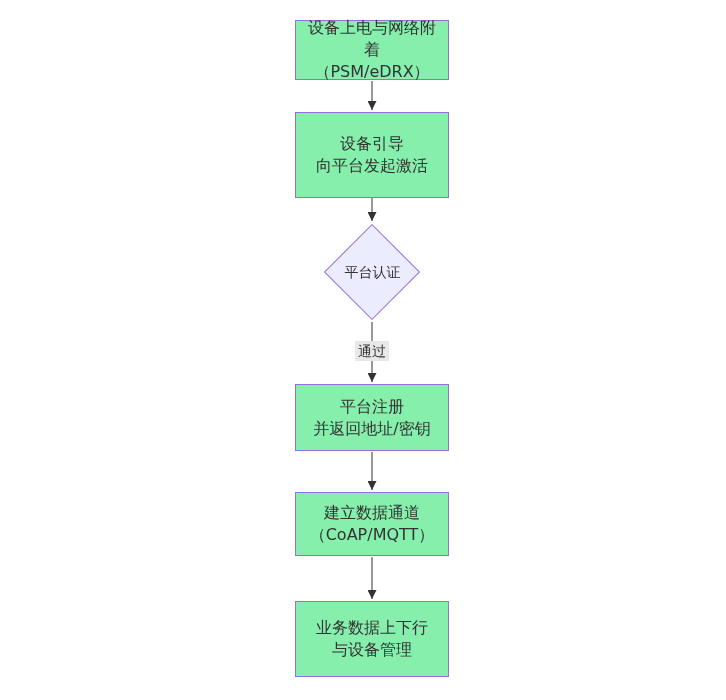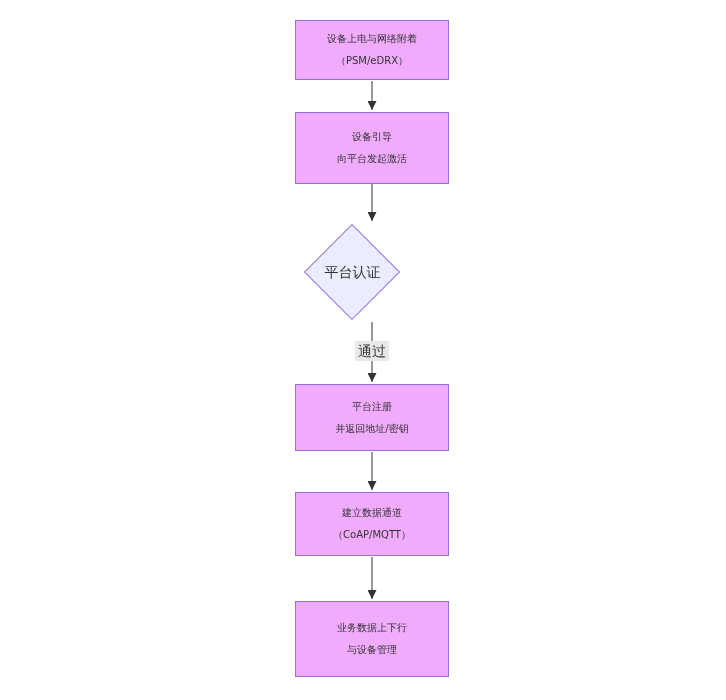--- a/index.html
+++ b/index.html
@@ -27,14 +27,14 @@
     left: 295px;
     width: 154px;
     box-sizing: border-box;
-    background: #f0abfc;
+    background: #86efac;
     border: 1px solid #9370DB;
     color: #333333;
     display: flex;
     align-items: center;
     justify-content: center;
     text-align: center;
-    font-size: 10px;
+    font-size: 16px;
     line-height: 22px;
   }
   .node .label {

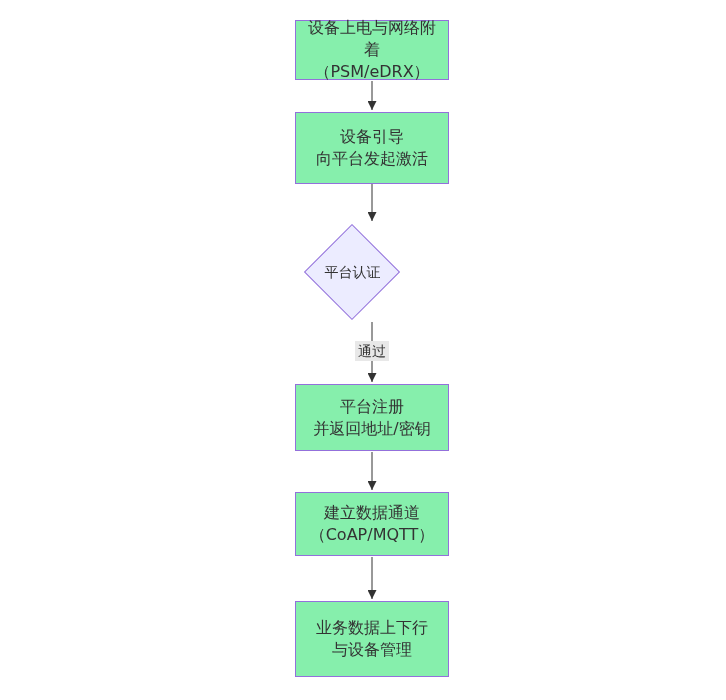--- a/index.html
+++ b/index.html
@@ -42,7 +42,7 @@
     padding: 2px 8px;
   }
   #node-power    { top: 20px;  height: 60px; }
-  #node-boot     { top: 112px; height: 72px; }
+  #node-boot     { top: 112px; height: 86px; }
   #node-register { top: 384px; height: 67px; }
   #node-channel  { top: 492px; height: 64px; }
   #node-business { top: 601px; height: 76px; }

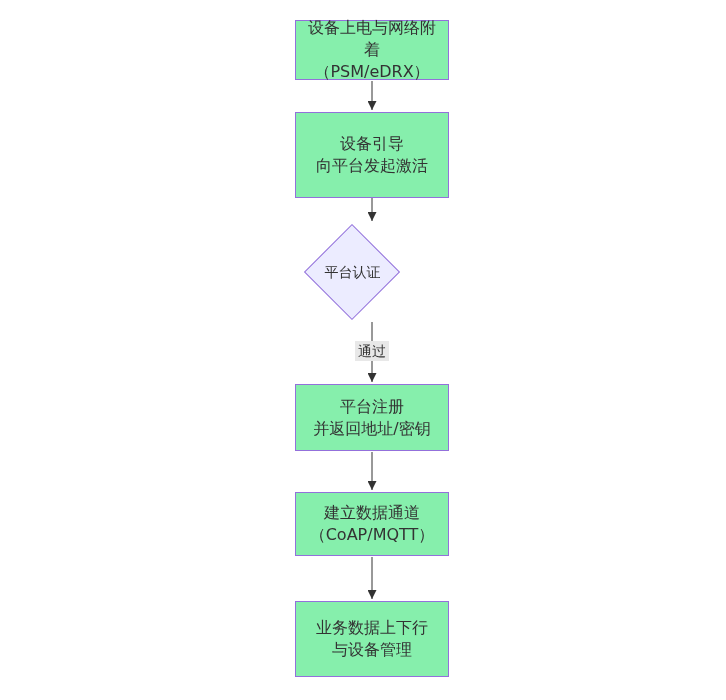--- a/index.html
+++ b/index.html
@@ -49,7 +49,7 @@
 
   .diamond {
     position: absolute;
-    left: 304px;
+    left: 324px;
     top: 224px;
     width: 97px;
     height: 97px;

